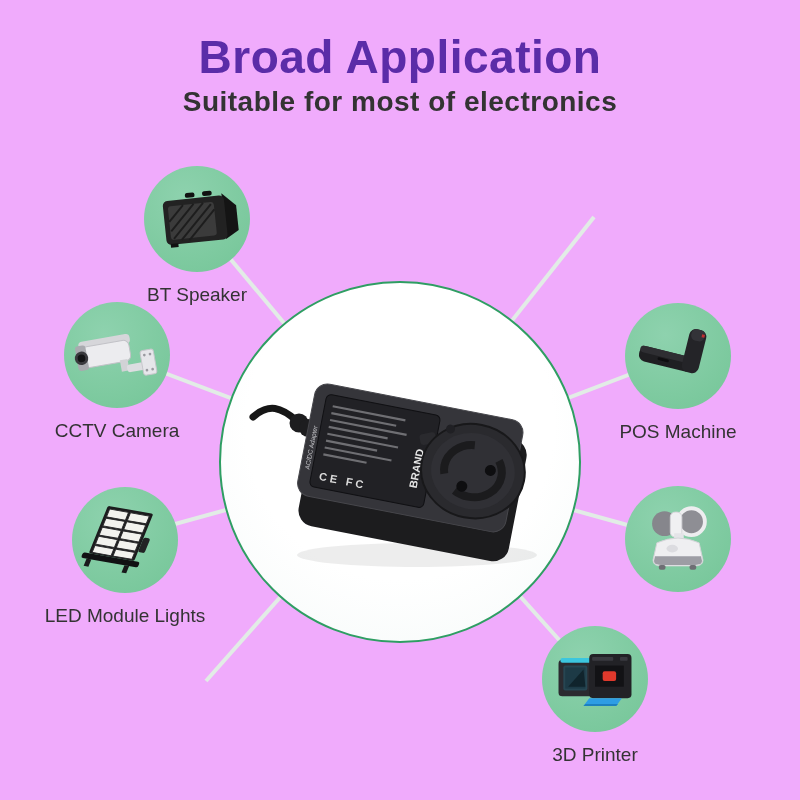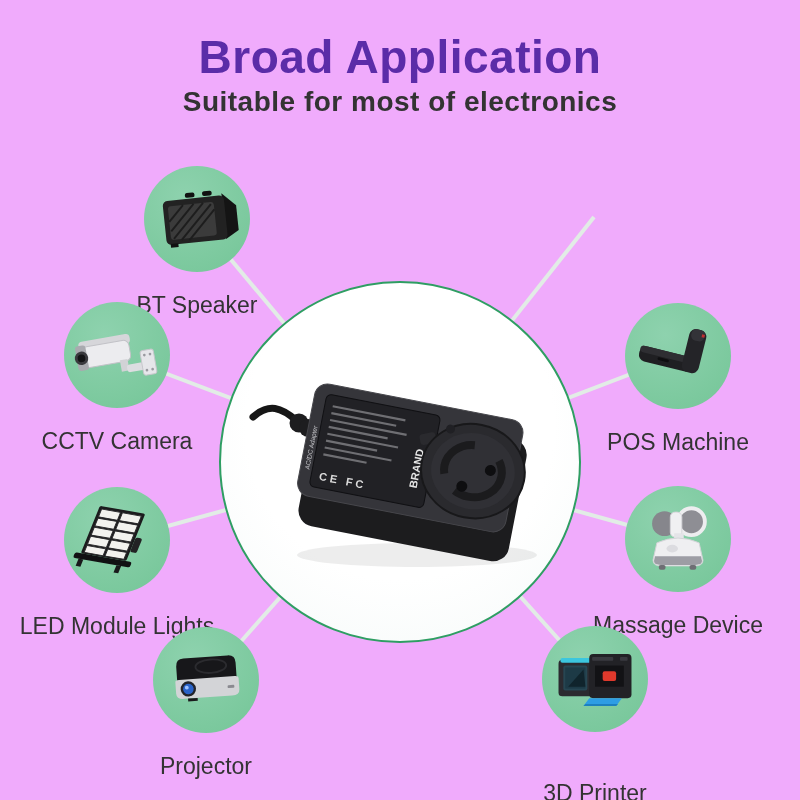--- a/index.html
+++ b/index.html
@@ -18,7 +18,7 @@
   .circle{width:106px;height:106px;border-radius:50%;
          background:radial-gradient(circle at 38% 30%, #8ed2ae, #74c597);
          display:flex;align-items:center;justify-content:center;}
-  .node-label{margin-top:20px;font-size:23px;color:#333333;white-space:nowrap;}
+  .node-label{margin-top:12px;font-size:19px;color:#333333;white-space:nowrap;}
   .n-bt{left:107px;top:166px;}
   .n-monitor{left:504px;top:164px;}
   .n-cctv{left:27px;top:302px;}

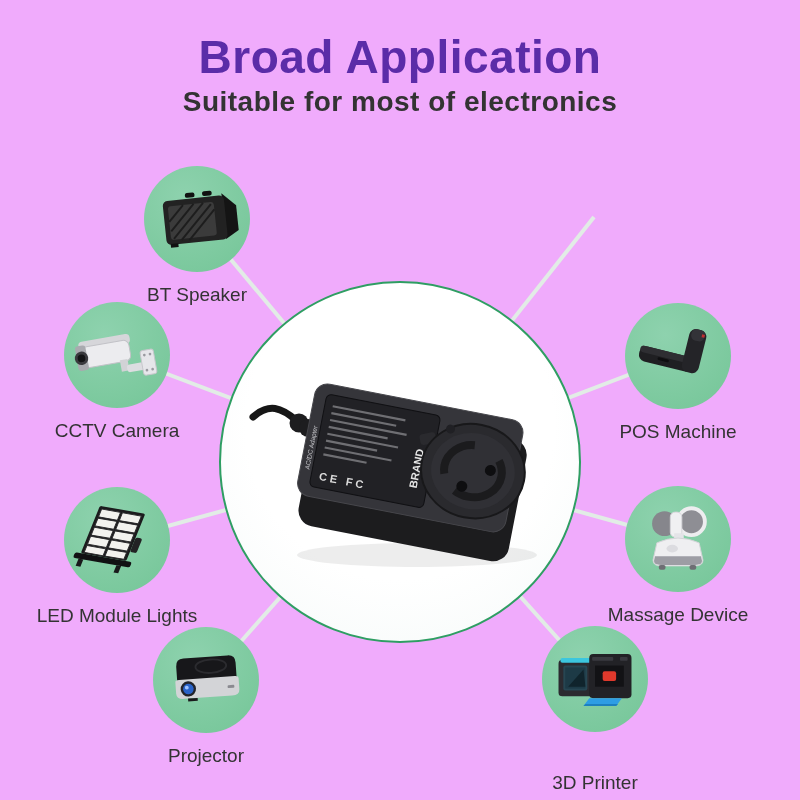--- a/index.html
+++ b/index.html
@@ -23,7 +23,7 @@
   .n-monitor{left:504px;top:164px;}
   .n-cctv{left:27px;top:302px;}
   .n-pos{left:588px;top:303px;}
-  .n-led{left:27px;top:487px;}
+  .n-led{left:35px;top:487px;}
   .n-massage{left:588px;top:486px;}
   .n-projector{left:116px;top:627px;}
   .n-printer{left:505px;top:626px;gap:28px;}

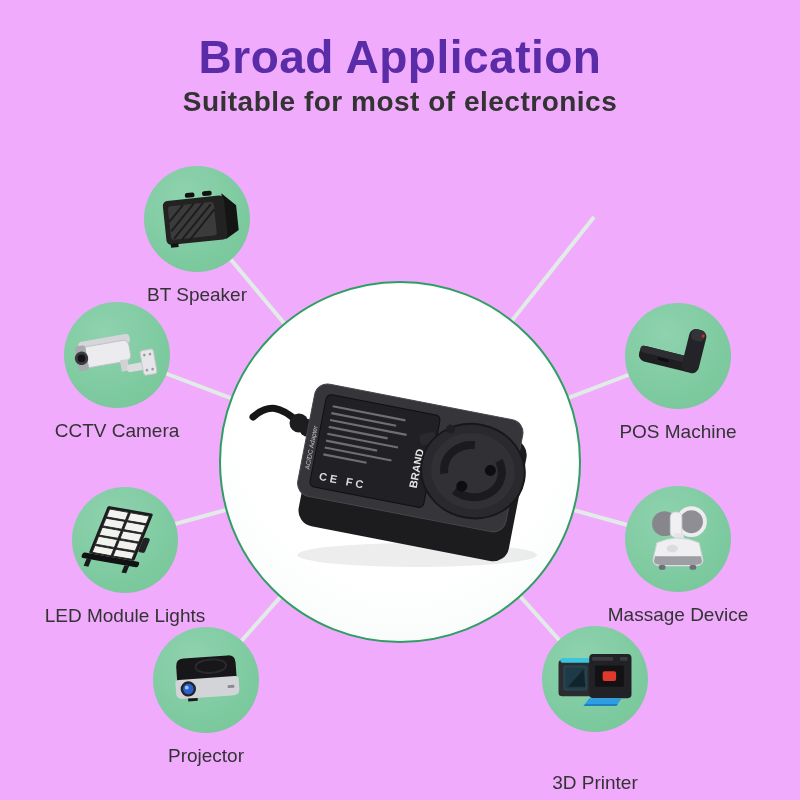--- a/index.html
+++ b/index.html
@@ -198,7 +198,6 @@
         <rect x="62" y="67" width="7" height="5" rx="2" fill="#6e6e74"></rect>
       </svg>
     </div>
-    <div class="node-label">Massage Device</div>
   </div>
 
   <div class="node n-projector">

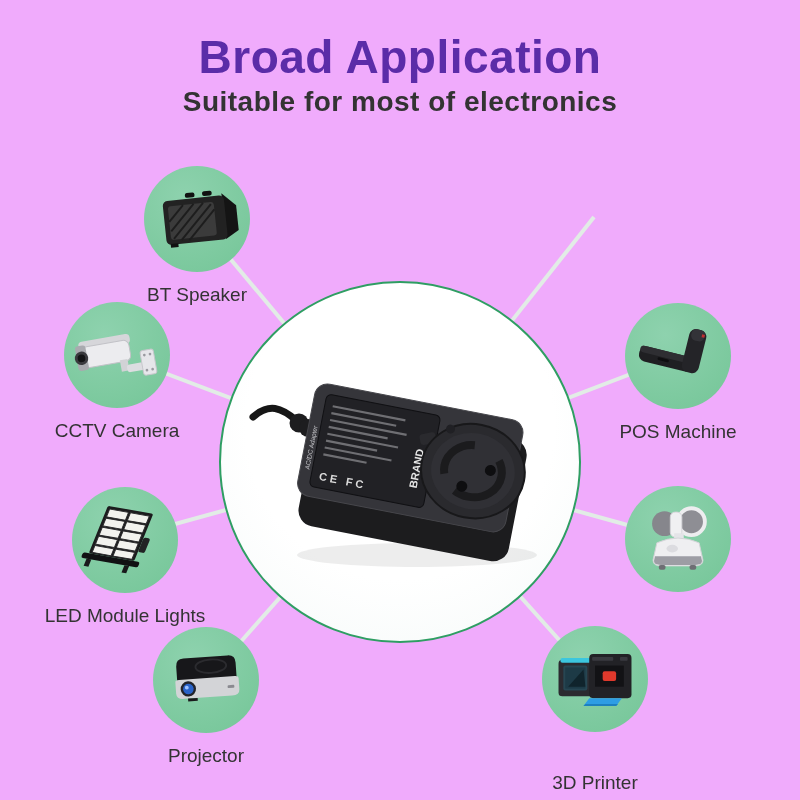--- a/index.html
+++ b/index.html
@@ -200,23 +200,6 @@
     </div>
   </div>
 
-  <div class="node n-projector">
-    <div class="circle">
-      <svg width="96" height="78" viewBox="0 0 100 80">
-        <g transform="rotate(-4 50 40)">
-          <path d="M20,24 Q20,16 28,16 L74,16 Q82,16 82,24 L82,42 L20,42 Z" fill="#17171a"></path>
-          <ellipse cx="56" cy="26" rx="16" ry="7" fill="none" stroke="#2b2b2f" stroke-width="2"></ellipse>
-          <path d="M18,40 Q18,38 22,38 L80,38 Q84,38 84,40 L84,52 Q84,58 76,58 L26,58 Q18,58 18,52 Z" fill="#d3d4d7"></path>
-          <circle cx="31" cy="48" r="8" fill="#23242a"></circle>
-          <circle cx="31" cy="48" r="5.5" fill="#2a63c8"></circle>
-          <circle cx="29.5" cy="46.5" r="2" fill="#9fc3ff"></circle>
-          <rect x="72" y="47" width="7" height="3" rx="1" fill="#8a8a90"></rect>
-          <rect x="30" y="58" width="10" height="3" fill="#1a1a1c"></rect>
-        </g>
-      </svg>
-    </div>
-    <div class="node-label">Projector</div>
-  </div>
 
   <div class="node n-printer">
     <div class="circle">

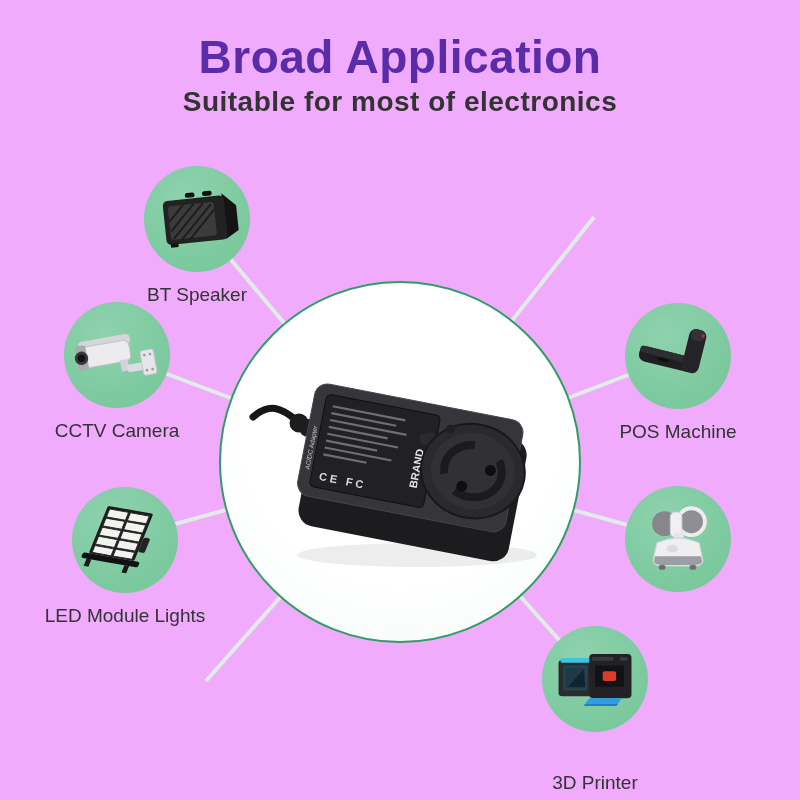--- a/index.html
+++ b/index.html
@@ -26,7 +26,7 @@
   .n-led{left:35px;top:487px;}
   .n-massage{left:588px;top:486px;}
   .n-projector{left:116px;top:627px;}
-  .n-printer{left:505px;top:626px;gap:28px;}
+  .n-printer{left:505px;top:626px;}
 </style>
 </head>
 <body>

